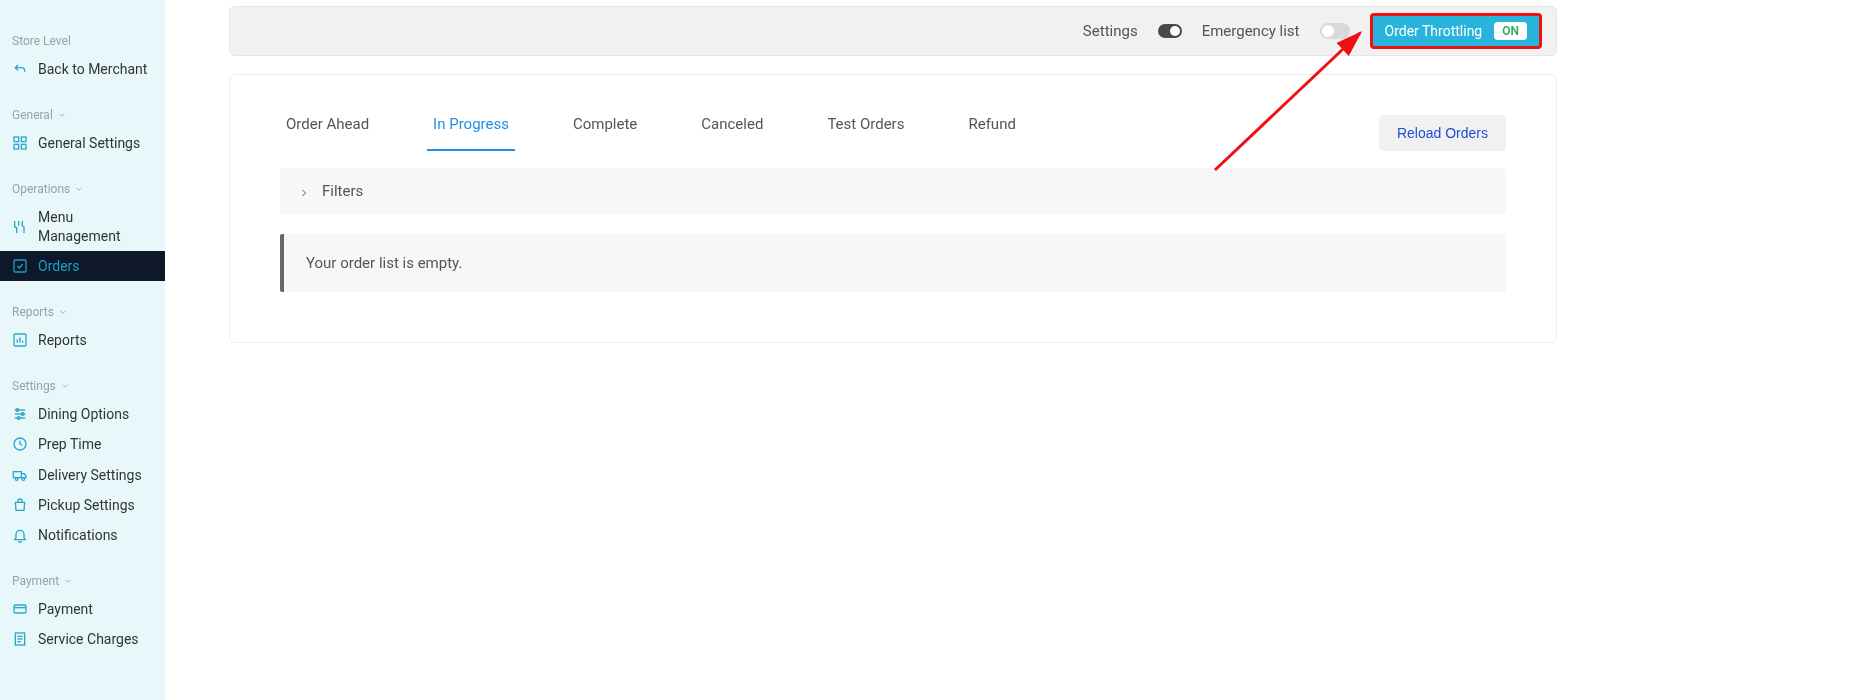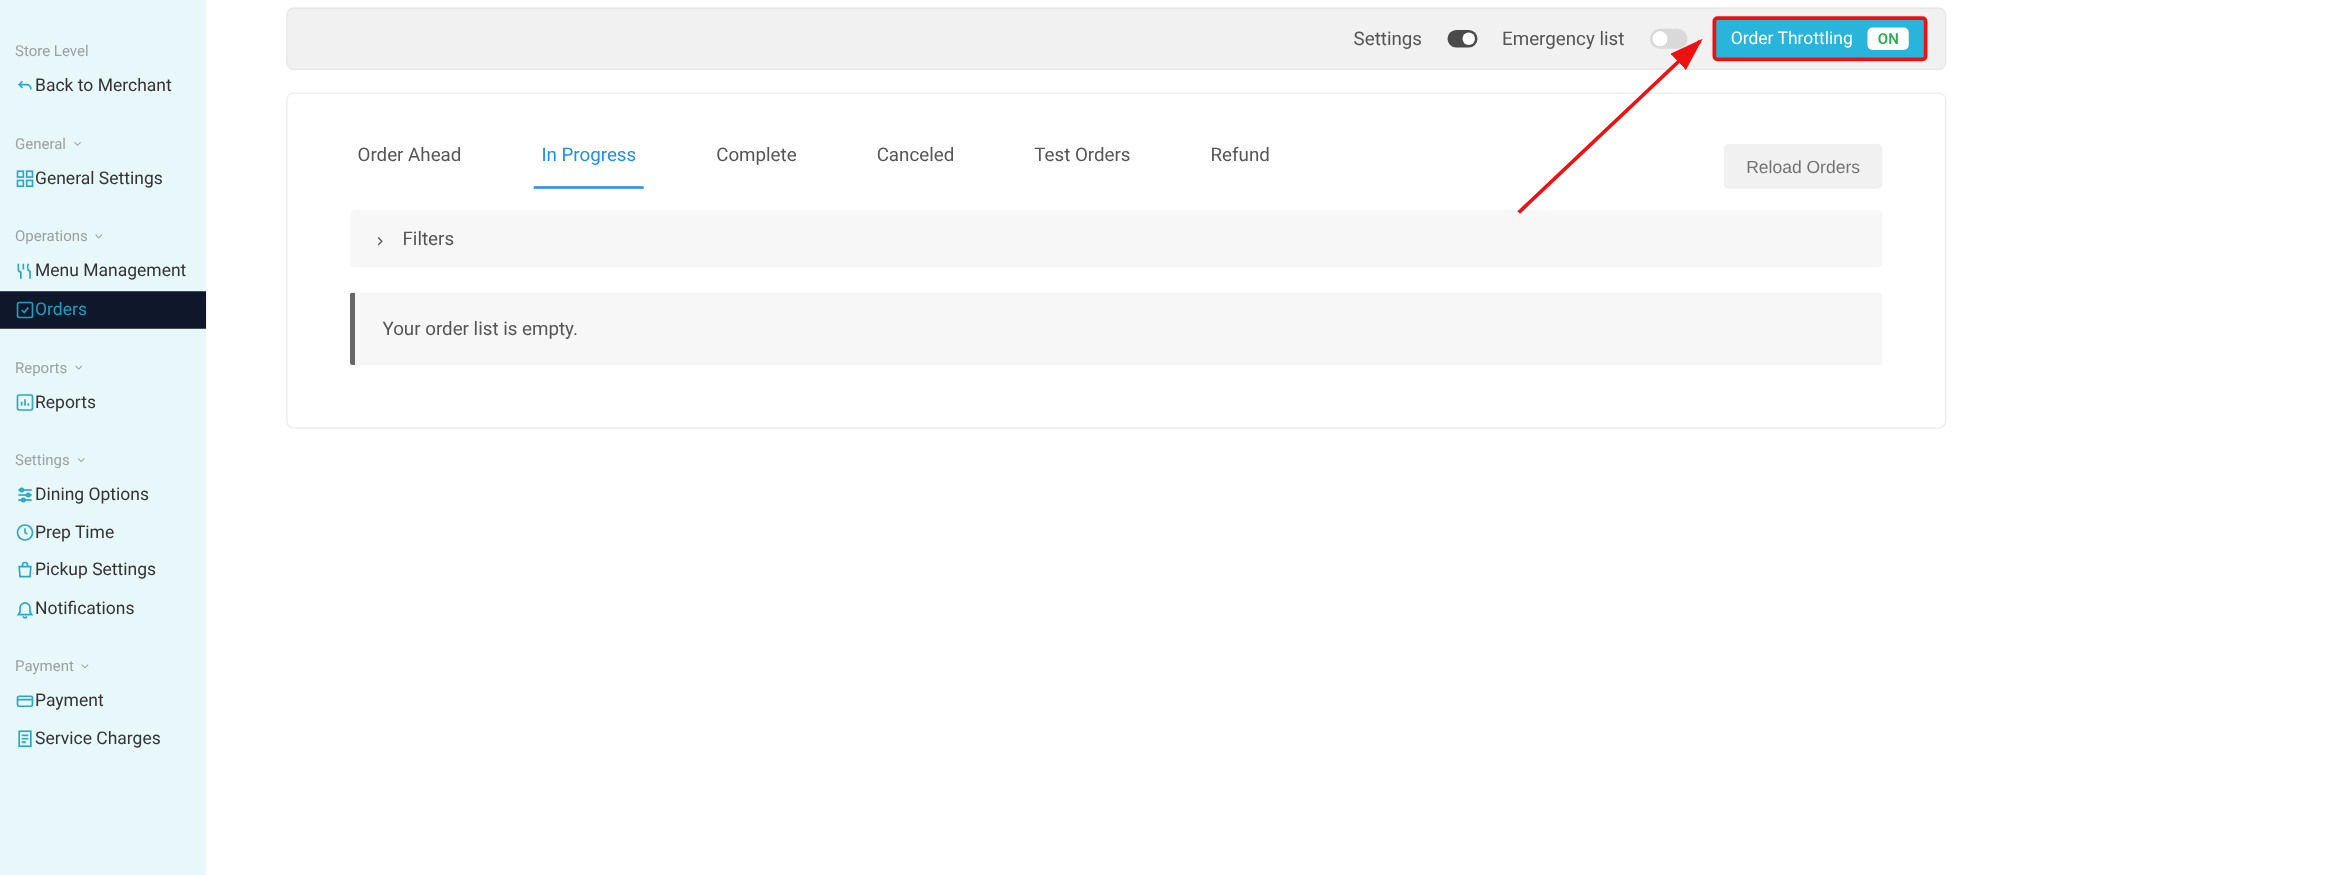--- a/index.html
+++ b/index.html
@@ -32,6 +32,7 @@
   .sb-item {
     display:flex; align-items:center;
     padding: 6px 12px;
+    gap:10px;
     color:#333;
     cursor:pointer;
     font-size:14px;

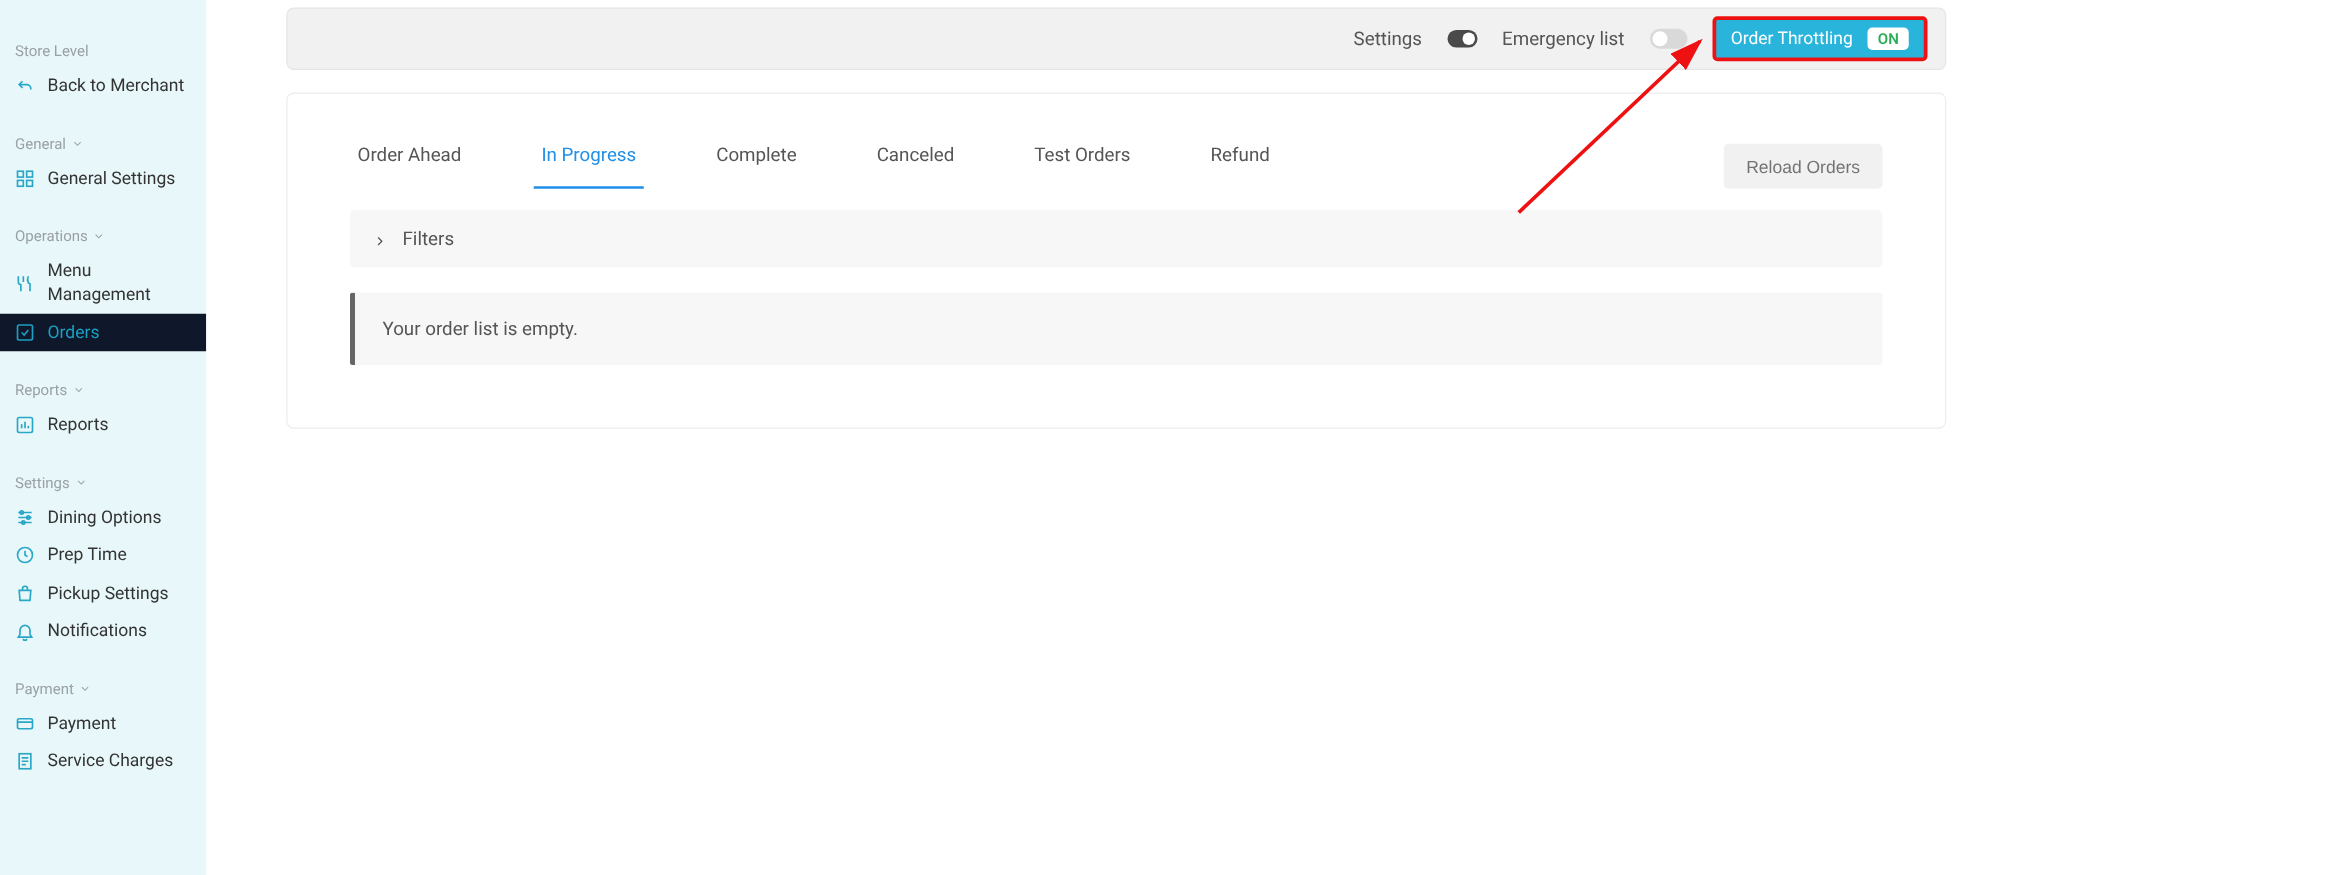--- a/index.html
+++ b/index.html
@@ -131,7 +131,7 @@
   .reload-btn {
     background:#f1f1f1;
     border:none;
-    color:#737373;
+    color:#1d4ed8;
     padding:10px 18px;
     border-radius:4px;
     font-size:14px;

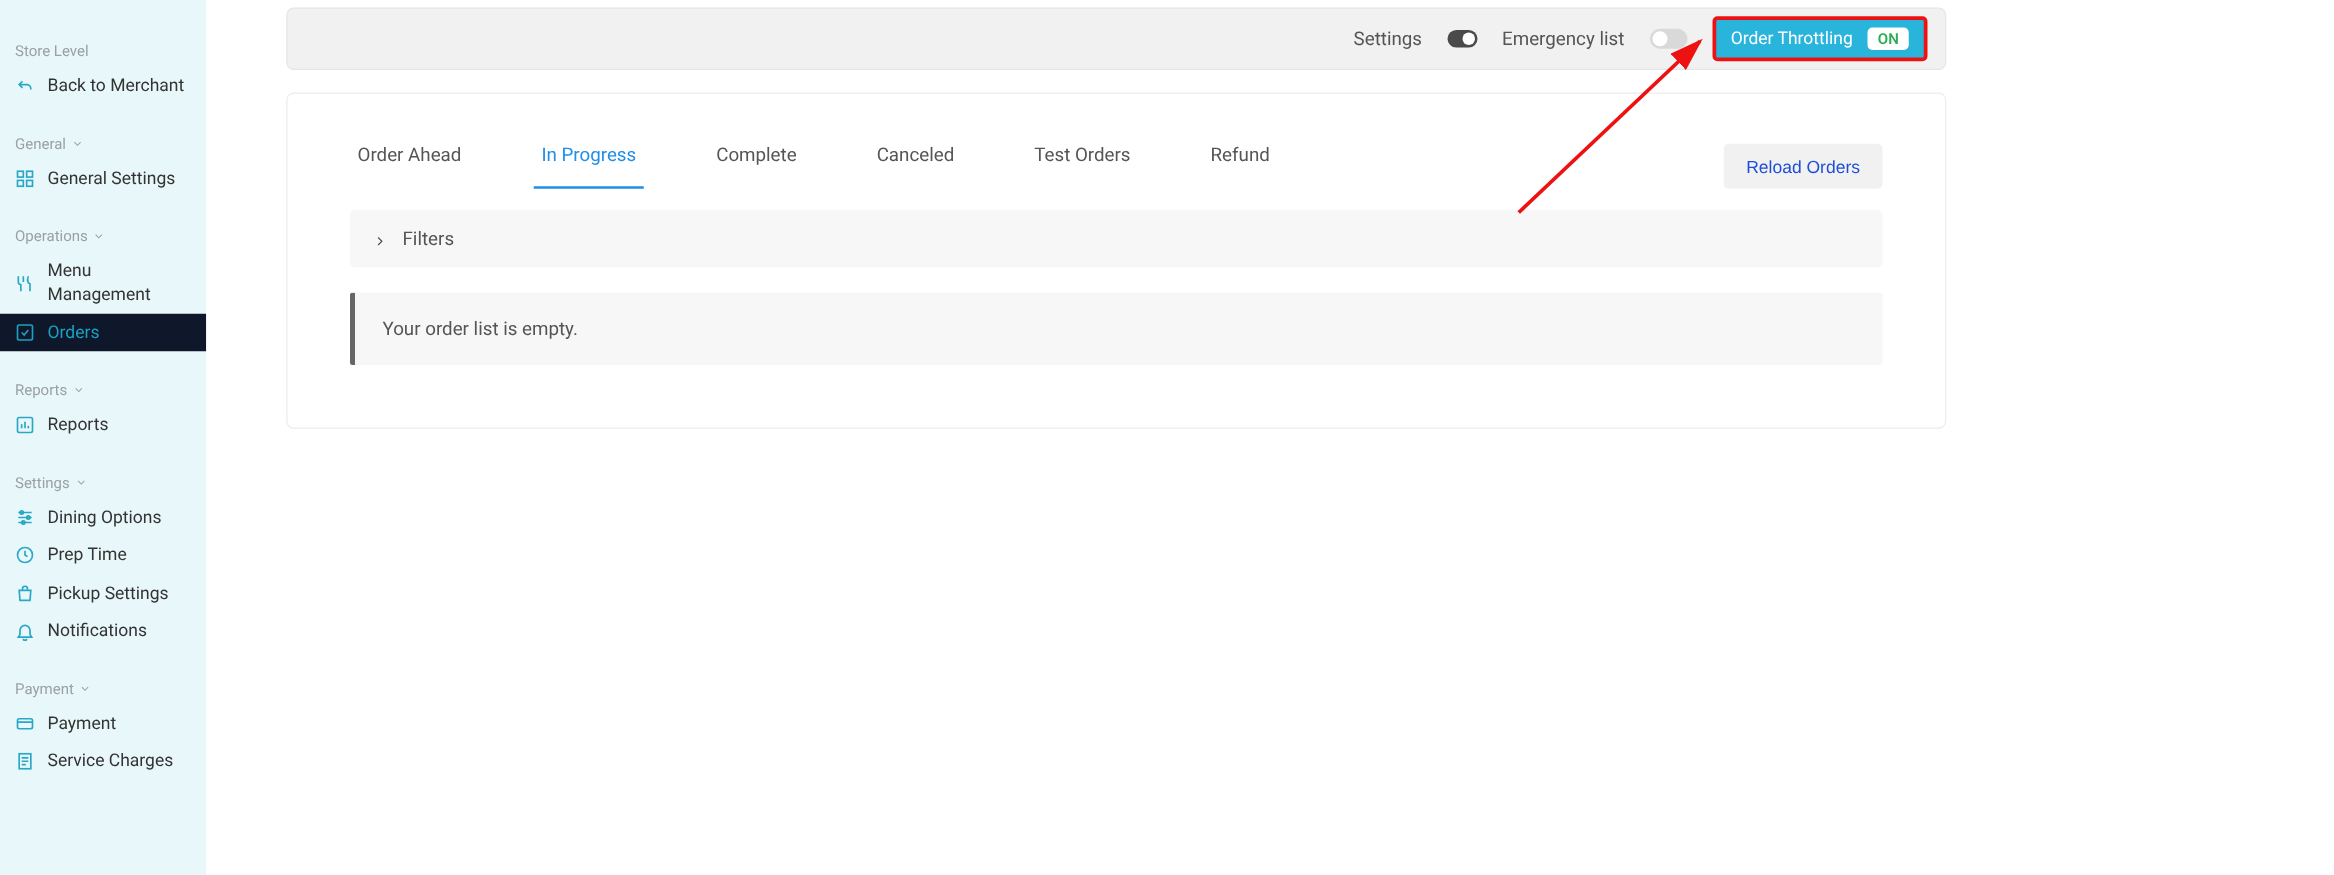--- a/index.html
+++ b/index.html
@@ -281,6 +281,17 @@
     <div class="sb-item">
       <span class="icon">
         <svg viewBox="0 0 24 24" width="16" height="16" fill="none" stroke="currentColor" stroke-width="2">
+            <rect x="2" y="7" width="12" height="9"></rect>
+            <path d="M14 10h4l3 3v3h-7"></path>
+            <circle cx="7" cy="18" r="2"></circle>
+            <circle cx="17" cy="18" r="2"></circle>
+          </svg>
+      </span>
+      <span>Delivery Settings</span>
+    </div>
+    <div class="sb-item">
+      <span class="icon">
+        <svg viewBox="0 0 24 24" width="16" height="16" fill="none" stroke="currentColor" stroke-width="2">
             <path d="M5 8h14l-1 12H6z"></path>
             <path d="M9 8V6a3 3 0 0 1 6 0v2"></path>
           </svg>

